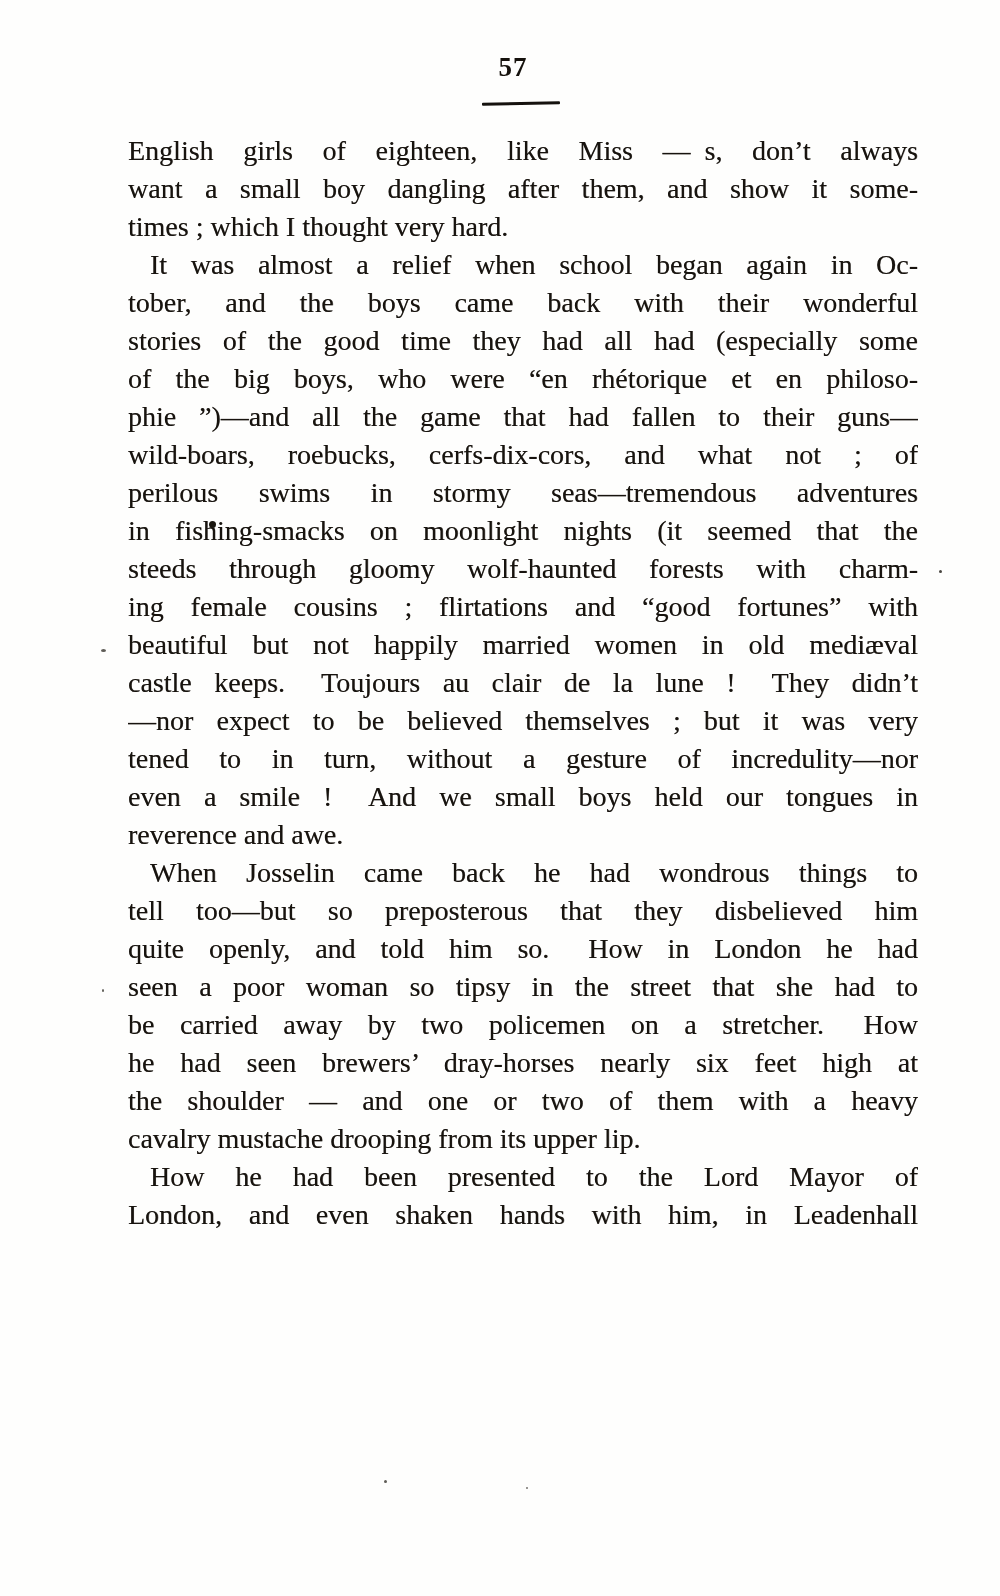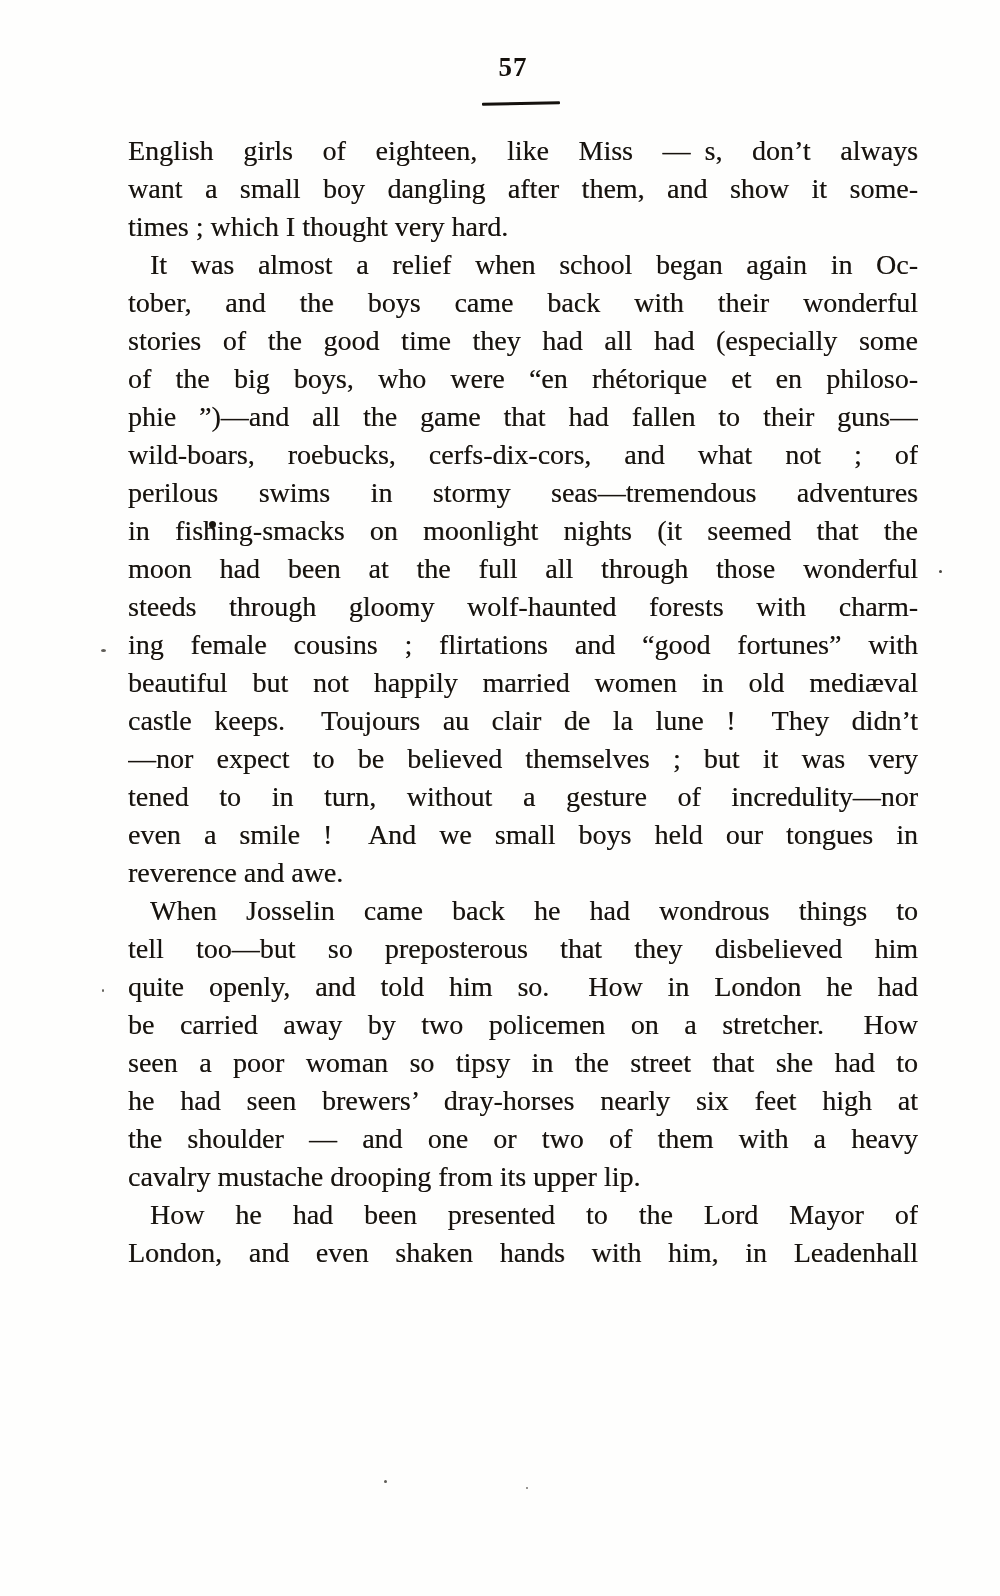--- a/index.html
+++ b/index.html
@@ -75,7 +75,6 @@
       <div class="line"><span>wild-boars, roebucks, cerfs-dix-cors, and what not ; of</span></div>
       <div class="line"><span>perilous swims in stormy seas—tremendous adventures</span></div>
       <div class="line"><span>in fishing-smacks on moonlight nights (it seemed that the</span></div>
-      <div class="line"><span>moon had been at the full all through those wonderful</span></div>
       <div class="line"><span>steeds through gloomy wolf-haunted forests with charm-</span></div>
       <div class="line"><span>ing female cousins ; flirtations and “good fortunes” with</span></div>
       <div class="line"><span>beautiful but not happily married women in old mediæval</span></div>

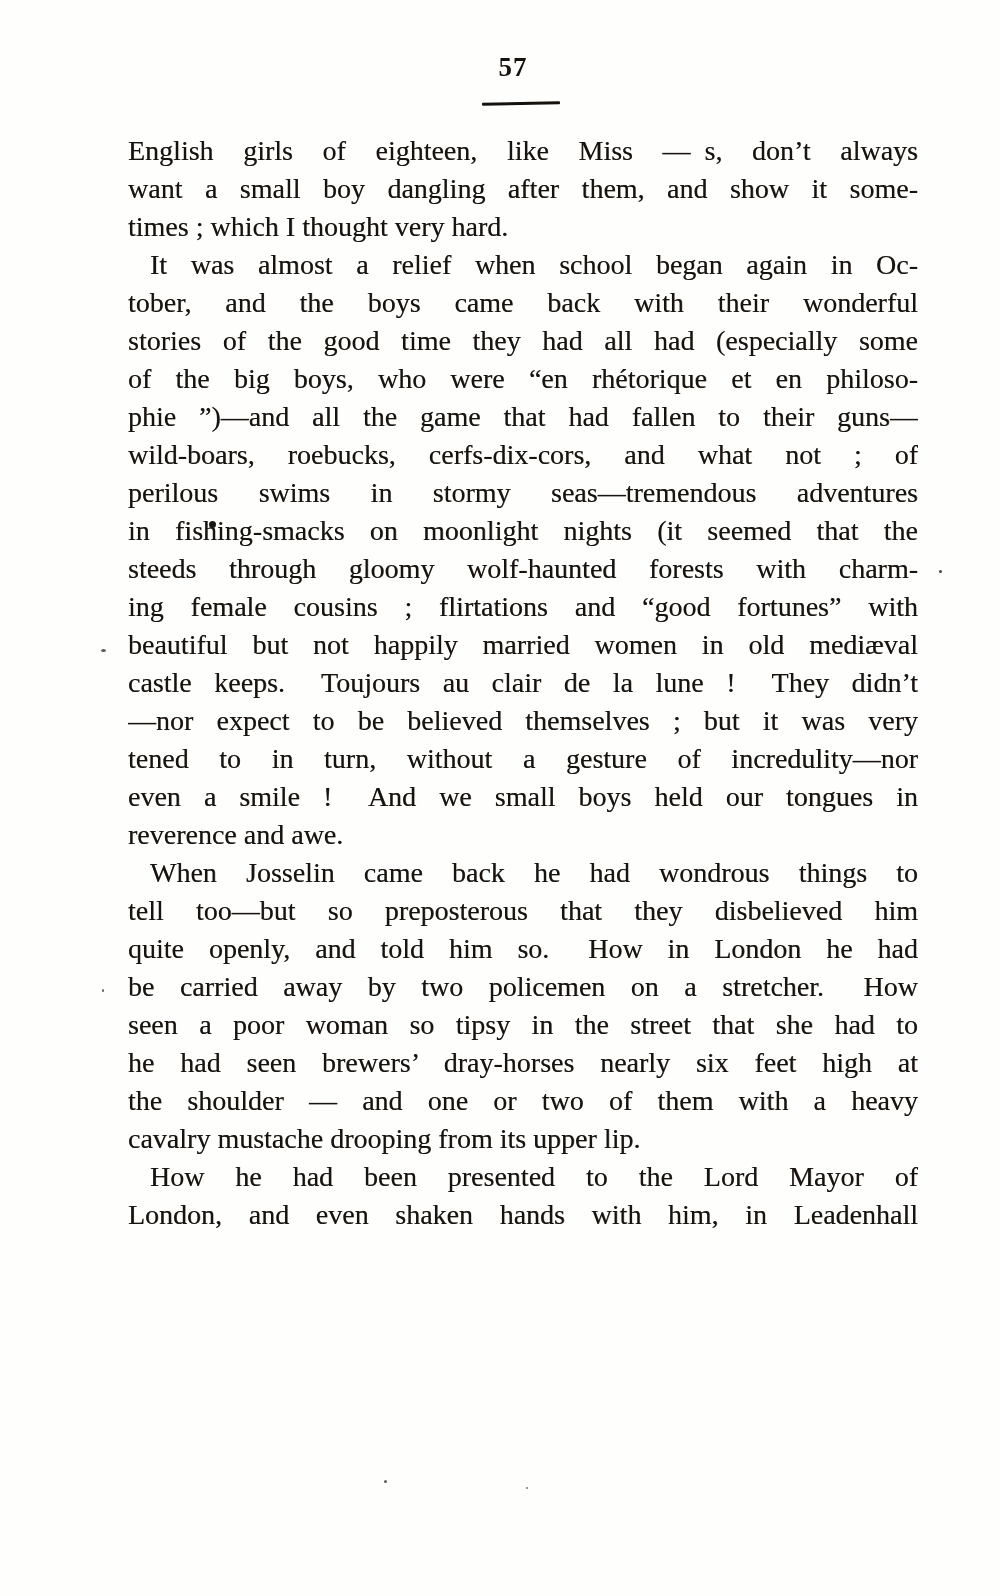--- a/index.html
+++ b/index.html
@@ -86,8 +86,8 @@
       <div class="line ind"><span>When Josselin came back he had wondrous things to</span></div>
       <div class="line"><span>tell too—but so preposterous that they disbelieved him</span></div>
       <div class="line"><span>quite openly, and told him so.  How in London he had</span></div>
+      <div class="line"><span>seen a poor woman so tipsy in the street that she had to</span></div>
       <div class="line"><span>be carried away by two policemen on a stretcher.  How</span></div>
-      <div class="line"><span>seen a poor woman so tipsy in the street that she had to</span></div>
       <div class="line"><span>he had seen brewers’ dray-horses nearly six feet high at</span></div>
       <div class="line"><span>the shoulder — and one or two of them with a heavy</span></div>
       <div class="line end"><span>cavalry mustache drooping from its upper lip.</span></div>

